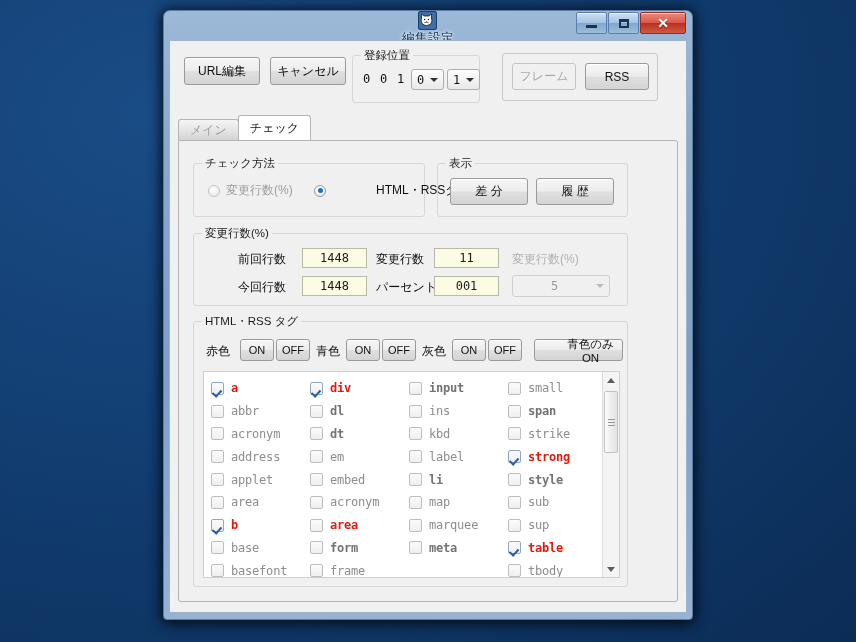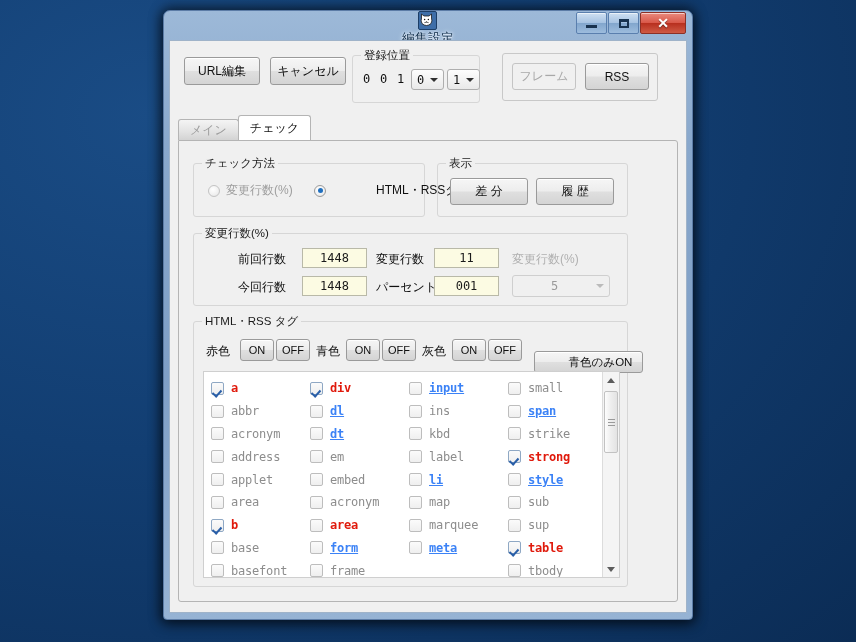--- a/index.html
+++ b/index.html
@@ -296,7 +296,7 @@
         <div class="btn" style="position:absolute;left:258px;top:17px;width:34px;height:22px;font-size:11px;">ON</div>
         <div class="btn" style="position:absolute;left:294px;top:17px;width:34px;height:22px;font-size:11px;">OFF</div>
 
-        <div class="btn" style="position:absolute;left:340px;top:29px;width:109px;height:22px;font-size:11.5px;padding-left:24px;">青色のみON</div>
+        <div class="btn" style="position:absolute;left:340px;top:17px;width:89px;height:22px;font-size:11.5px;padding-left:24px;">青色のみON</div>
 
         <div class="listbox" style="left:9px;top:49px;width:417px;height:207px;">
           <div class="cbgrid">

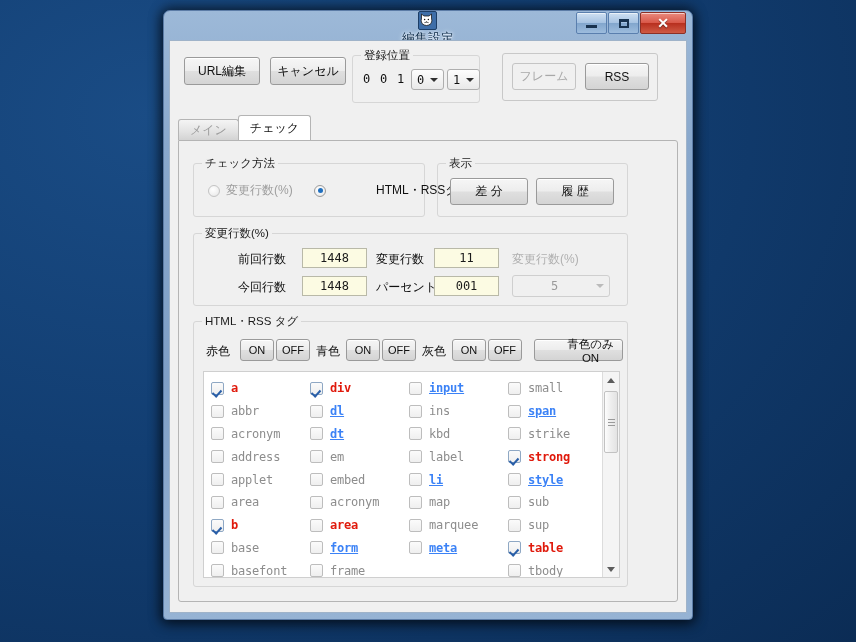--- a/index.html
+++ b/index.html
@@ -161,7 +161,7 @@
     letter-spacing:-.2px;white-space:nowrap;
   }
   .c-red{color:#e01a0c;font-weight:bold;}
-  .c-blue{color:#3b82f6;font-weight:bold;text-decoration:underline;}
+  .c-blue{color:#737373;font-weight:bold;}
   .c-gray{color:#8d8d8d;}
   
   .sb{

